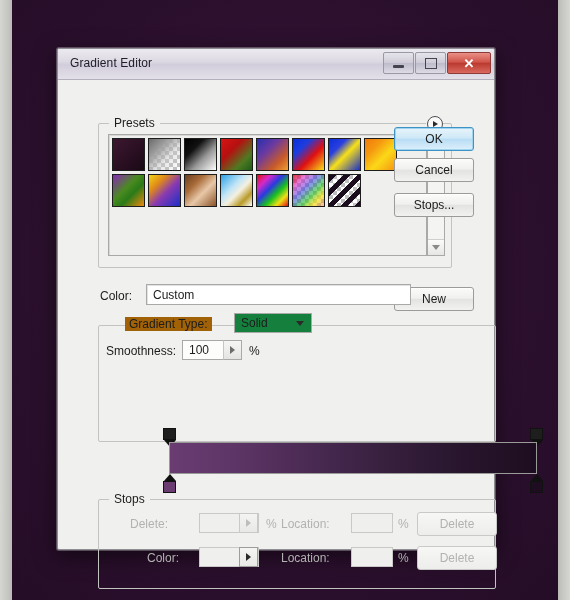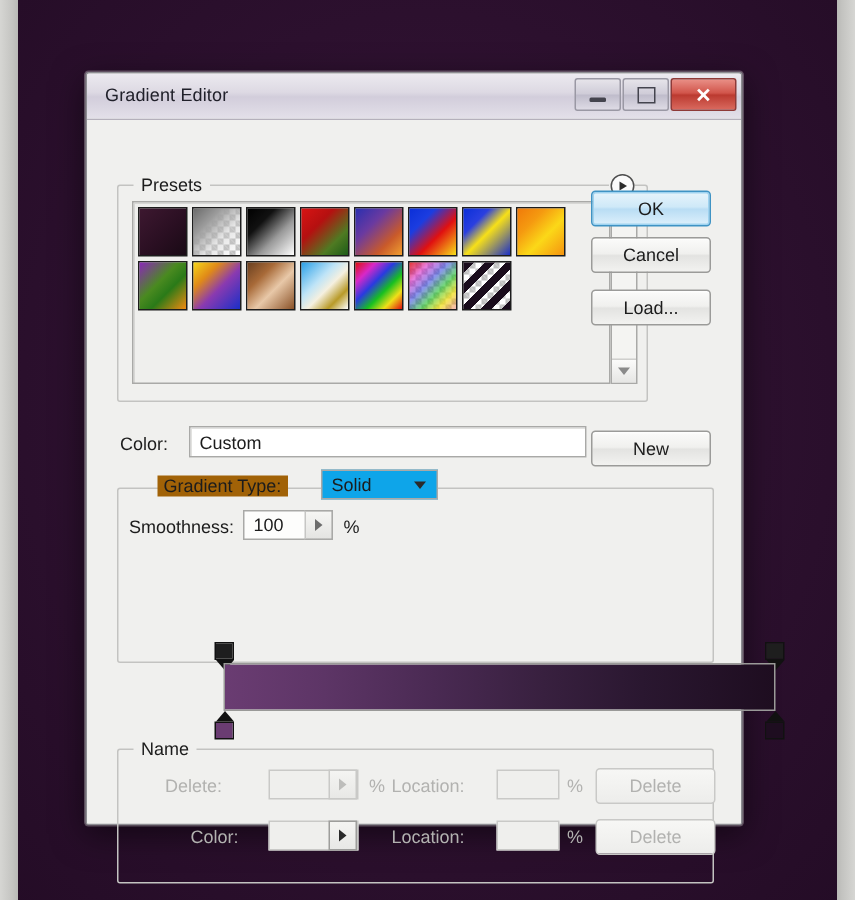--- a/index.html
+++ b/index.html
@@ -54,7 +54,7 @@
   .max-glyph{display:block;width:10px;height:9px;border:1.6px solid #44444e;}
 
   
-  #dlgbody{position:relative;height:469px;background:#f0f0ee;}
+  #dlgbody{position:relative;height:469px;background:#f0f0ee;margin-left:20px;}
 
   .fieldset{
     position:absolute;

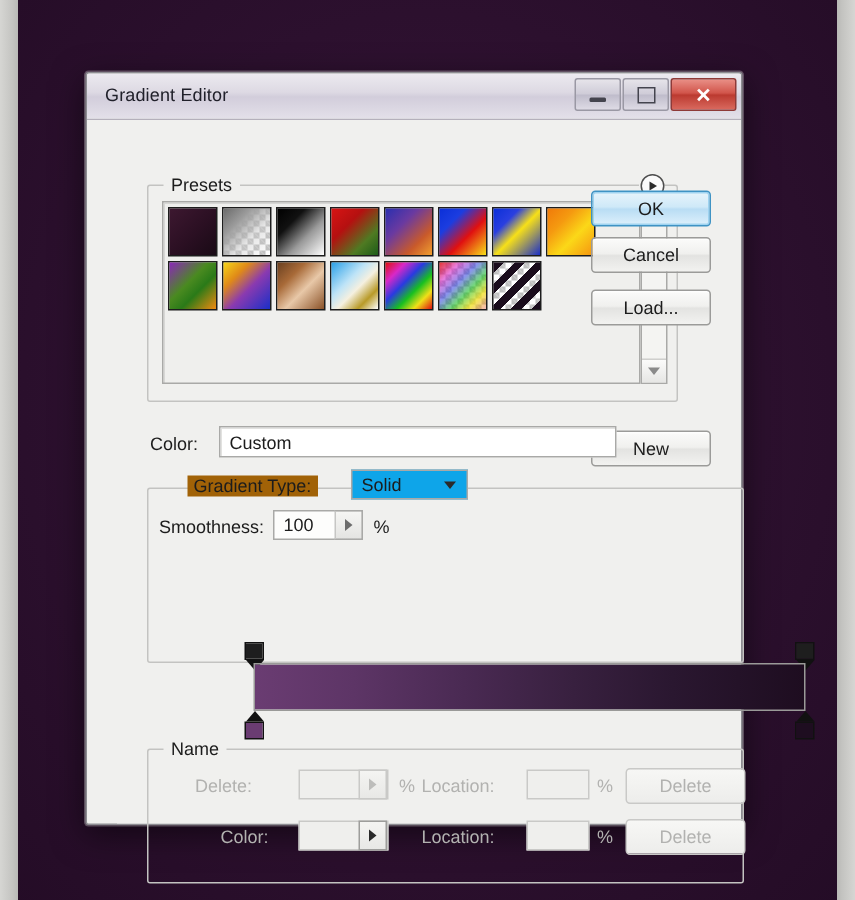--- a/index.html
+++ b/index.html
@@ -328,7 +328,7 @@
 
       <div class="btn primary" id="btn-ok">OK</div>
       <div class="btn" id="btn-cancel">Cancel</div>
-      <div class="btn" id="btn-load">Load...</div>
+      <div class="btn" id="btn-load">Stops...</div>
       <div class="btn" id="btn-new">New</div>
 
       <div id="name-label">Color:</div>

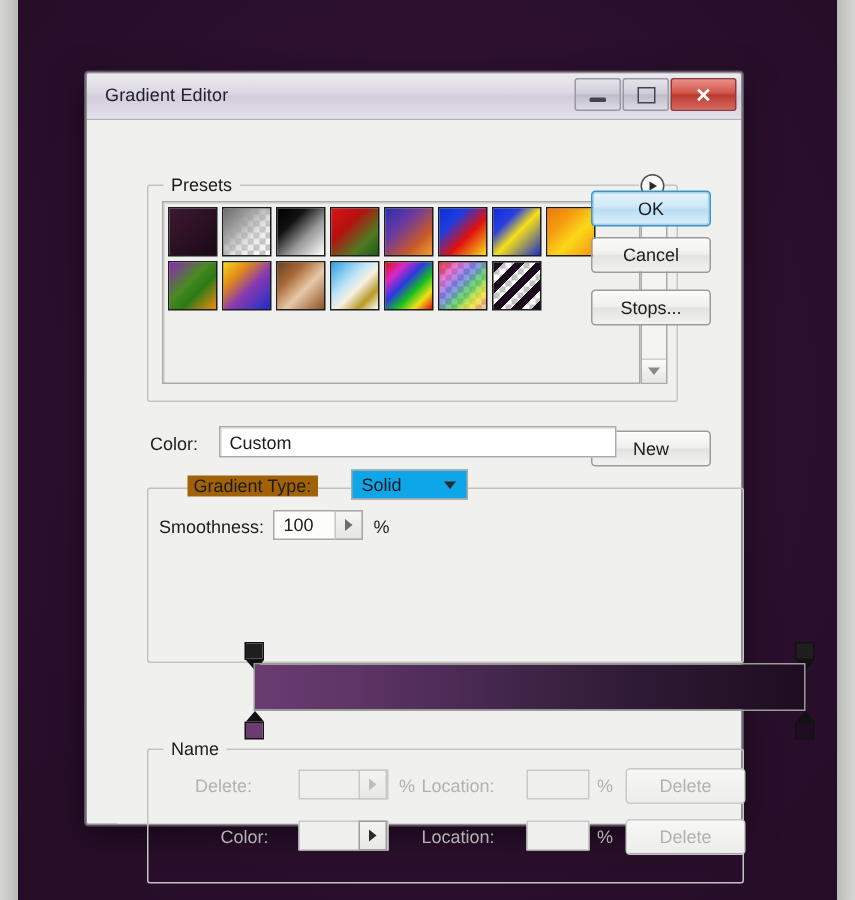--- a/index.html
+++ b/index.html
@@ -159,7 +159,7 @@
   #gtype-label{position:absolute;left:26px;top:-9px;background:#a16207;padding:0 4px;font-size:12px;color:#1c1c1c;}
   #gtype-select{
     position:absolute;left:135px;top:-13px;width:78px;height:20px;
-    background:#0ea5e9;border:1px solid #a9a9a7;
+    background:#15803d;border:1px solid #a9a9a7;
     font-size:12px;color:#1c1c1c;
     display:flex;align-items:center;padding-left:6px;box-sizing:border-box;
   }

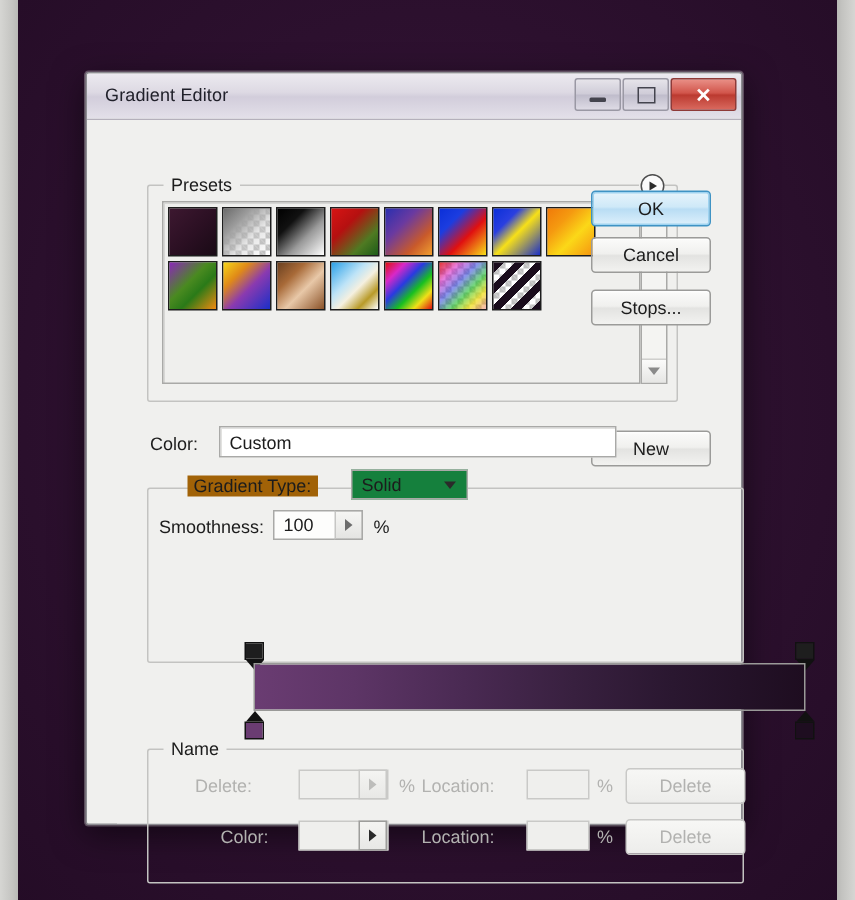--- a/index.html
+++ b/index.html
@@ -378,7 +378,7 @@
       </div>
 
       <div class="fieldset" id="stops-fs">
-        <span class="legend">Name</span>
+        <span class="legend">Stops</span>
 
         <span class="dlabel dim" style="left:31px;top:17px;">Delete:</span>
         <div class="dfield" style="left:100px;top:13px;width:60px;"></div>

